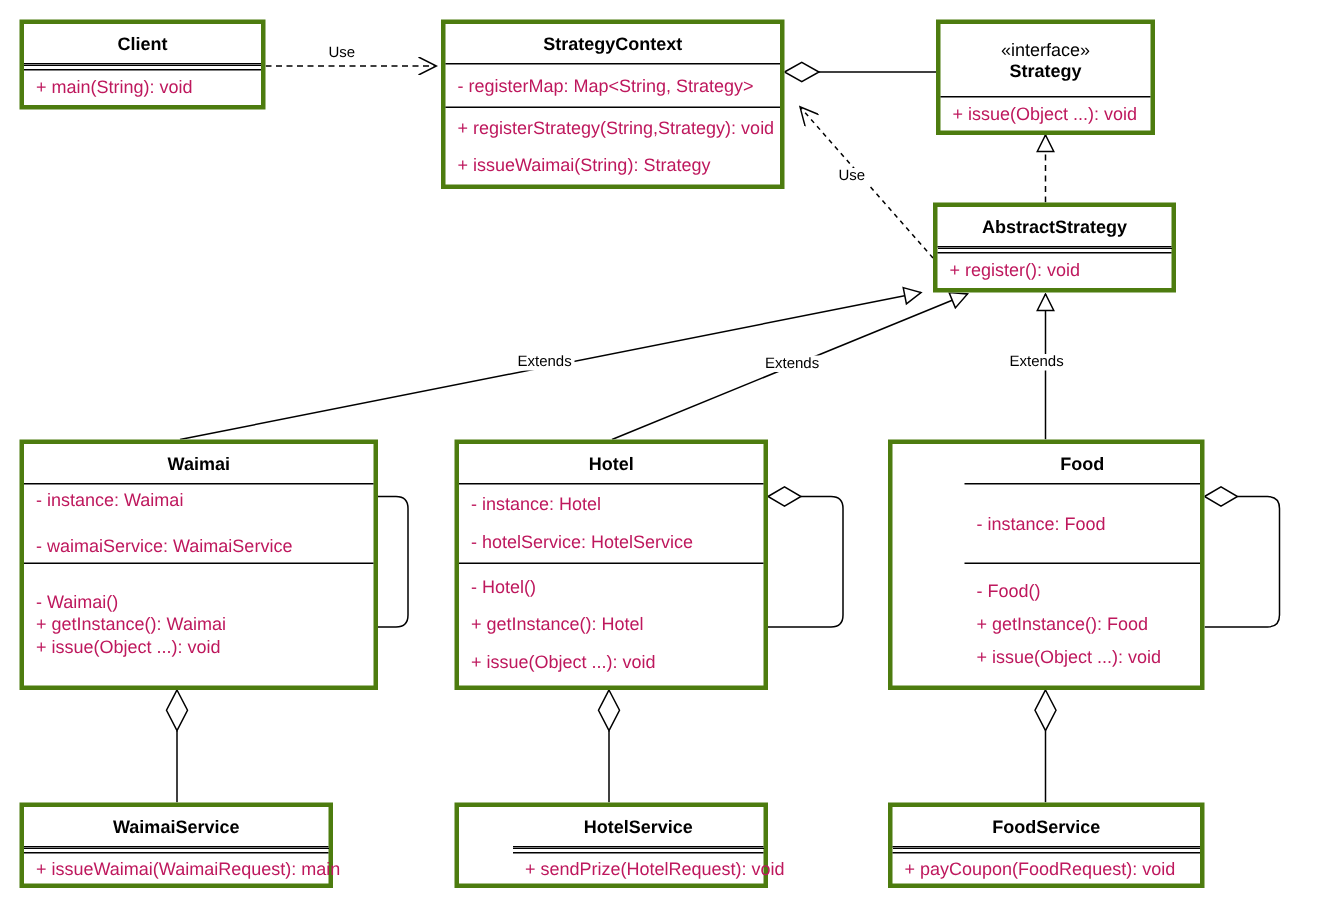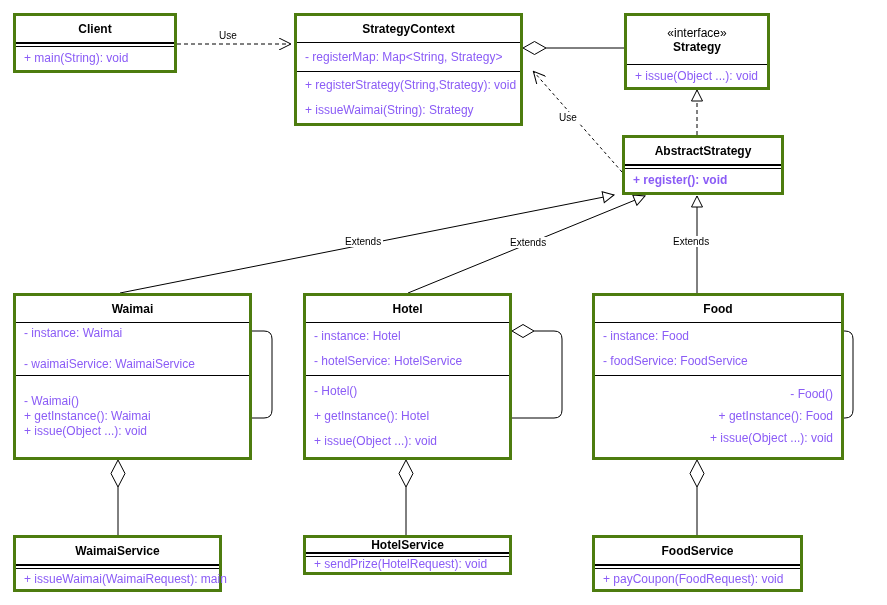--- a/index.html
+++ b/index.html
@@ -67,7 +67,7 @@
   }
   .member {
     font-size: 12px;
-    color: #8b5cf6;
+    color: #be185d;
     padding: 0 8px;
     line-height: 1.25;
     white-space: nowrap;

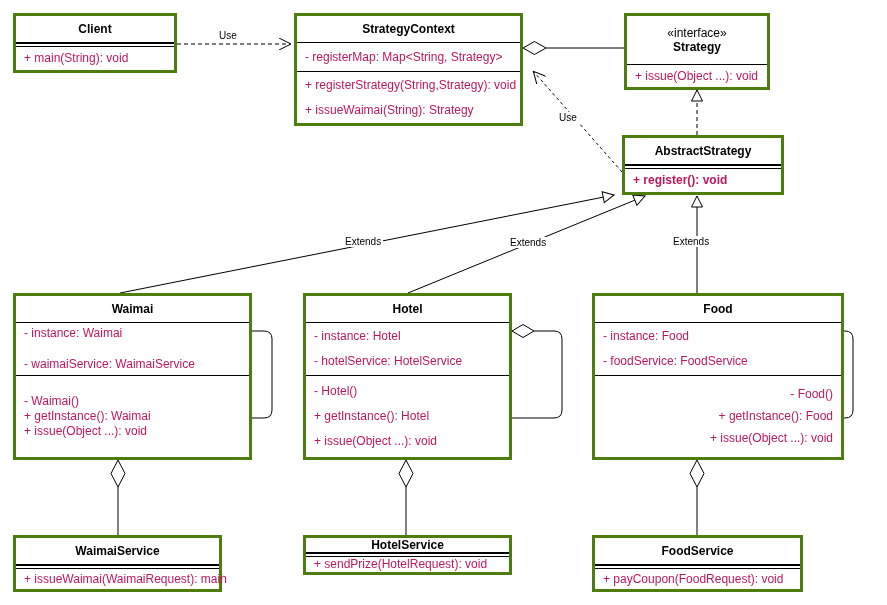--- a/index.html
+++ b/index.html
@@ -194,7 +194,7 @@
       <span>AbstractStrategy</span>
     </div>
     <div class="compartment empty-attrs"></div>
-    <div class="compartment" style="flex:1;font-weight:bold;">
+    <div class="compartment" style="flex:1;">
       <div class="member">+ register(): void</div>
     </div>
   </div>

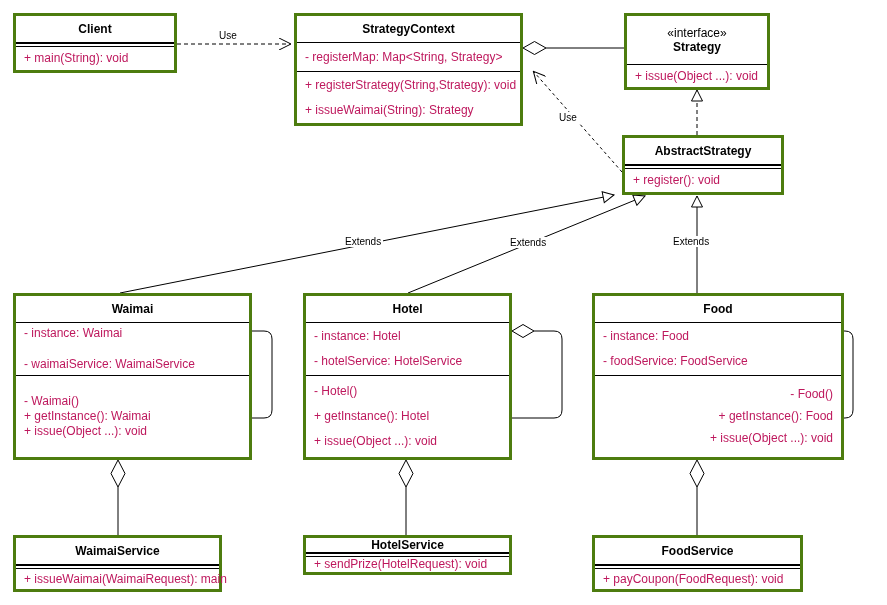--- a/index.html
+++ b/index.html
@@ -229,7 +229,7 @@
     </div>
   </div>
 
-  <div class="uml-class" style="left:592px; top:293px; width:252px; height:167px;">
+  <div class="uml-class" style="left:592px; top:293px; width:211px; height:167px;padding-left:48px;">
     <div class="uml-title" style="height:26px;">
       <span>Food</span>
     </div>

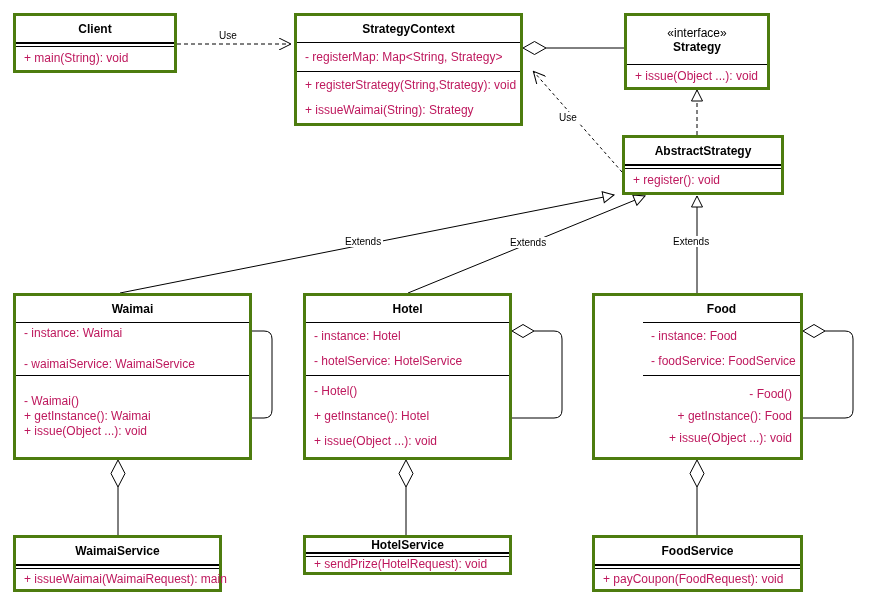--- a/index.html
+++ b/index.html
@@ -235,7 +235,6 @@
     </div>
     <div class="compartment" style="height:53px; gap:10px;">
       <div class="member">- instance: Food</div>
-      <div class="member">- foodService: FoodService</div>
     </div>
     <div class="compartment" style="flex:1; gap:7px;text-align:right;">
       <div class="member">- Food()</div>

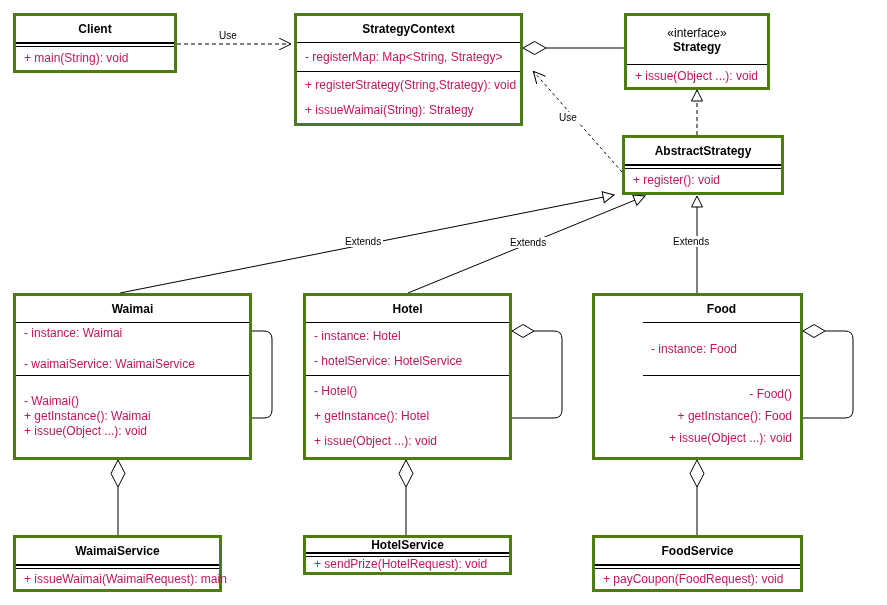--- a/index.html
+++ b/index.html
@@ -236,7 +236,7 @@
     <div class="compartment" style="height:53px; gap:10px;">
       <div class="member">- instance: Food</div>
     </div>
-    <div class="compartment" style="flex:1; gap:7px;text-align:right;">
+    <div class="compartment" style="flex:1; gap:7px;">
       <div class="member">- Food()</div>
       <div class="member">+ getInstance(): Food</div>
       <div class="member">+ issue(Object ...): void</div>

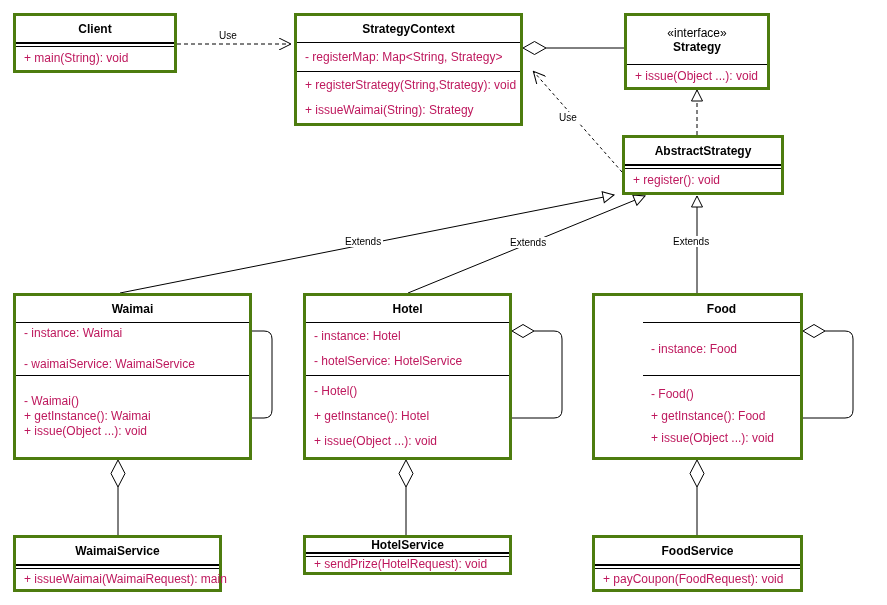--- a/index.html
+++ b/index.html
@@ -253,7 +253,7 @@
     </div>
   </div>
 
-  <div class="uml-class" style="left:303px; top:535px; width:209px; height:40px;">
+  <div class="uml-class" style="left:303px; top:535px; width:209px; height:57px;padding-left:36px;">
     <div class="uml-title" style="height:26px;">
       <span>HotelService</span>
     </div>

